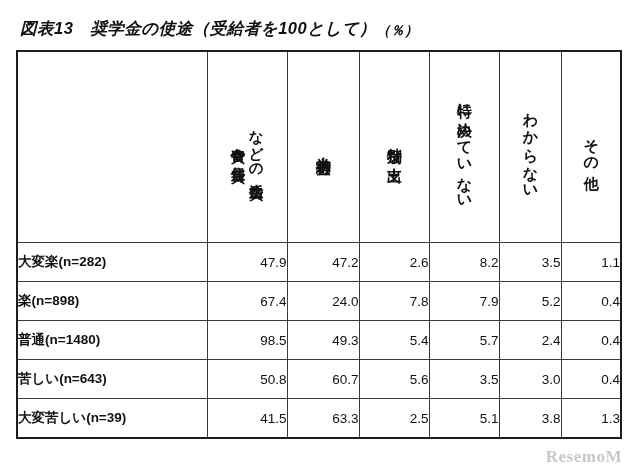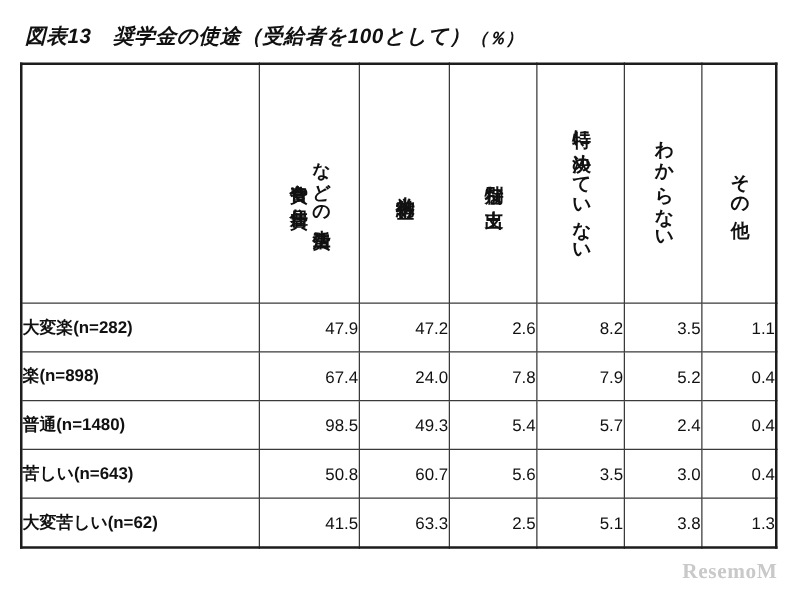--- a/index.html
+++ b/index.html
@@ -215,7 +215,7 @@
       </tr>
 
       <tr>
-        <td class="rowhdr">大変苦しい(n=62)</td>
+        <td class="rowhdr">大変苦しい(n=39)</td>
         <td class="num">41.5</td>
         <td class="num">63.3</td>
         <td class="num">2.5</td>

